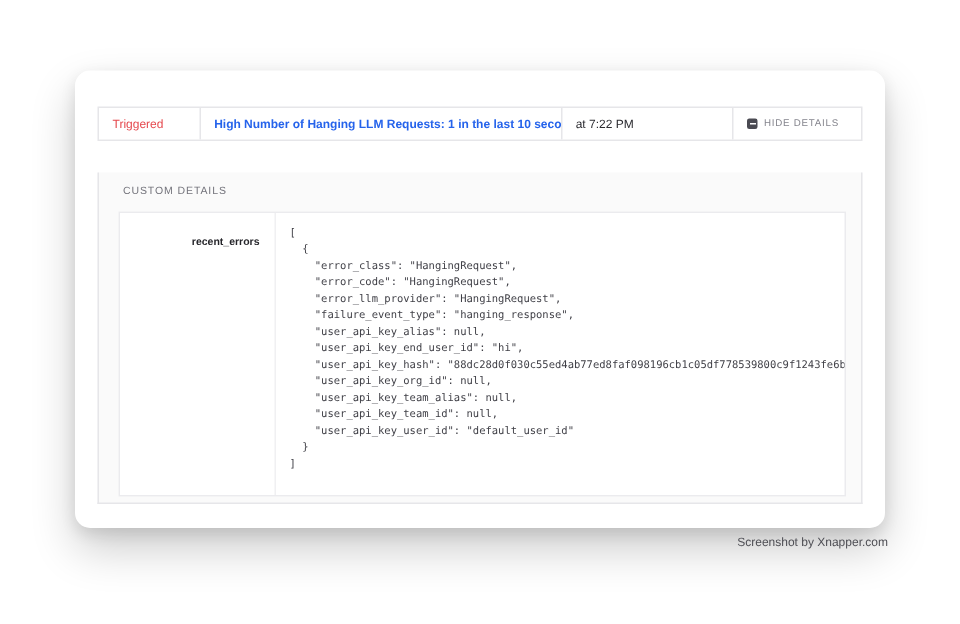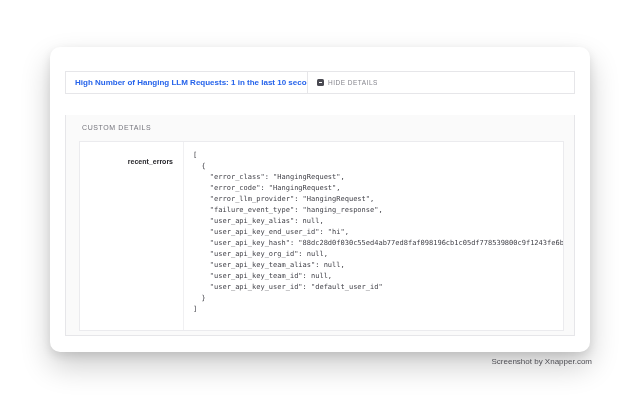--- a/index.html
+++ b/index.html
@@ -62,6 +62,9 @@
 
     <div class="alerts-table">
       <div class="t-row">
+        <div class="t-cell c-status">
+          <span class="status-triggered">Triggered</span>
+        </div>
         <div class="t-cell c-summary">
           <span class="summary-link">High Number of Hanging LLM Requests: 1 in the last 10 seconds.</span>
         </div>

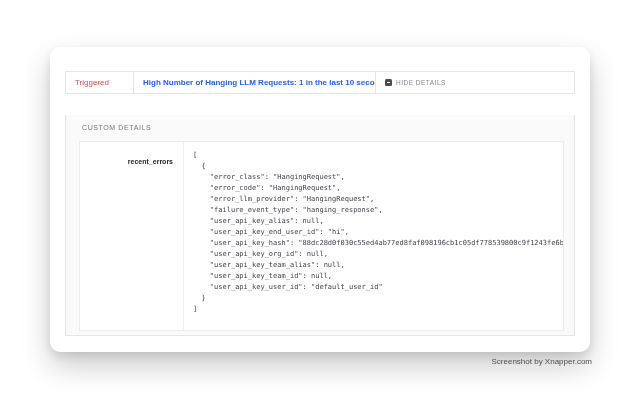--- a/index.html
+++ b/index.html
@@ -68,6 +68,9 @@
         <div class="t-cell c-summary">
           <span class="summary-link">High Number of Hanging LLM Requests: 1 in the last 10 seconds.</span>
         </div>
+        <div class="t-cell c-created">
+          <span class="created-text">at 7:22 PM</span>
+        </div>
         <div class="t-cell c-actions">
           <button class="hide-details-btn">
             <span class="minus-square">

